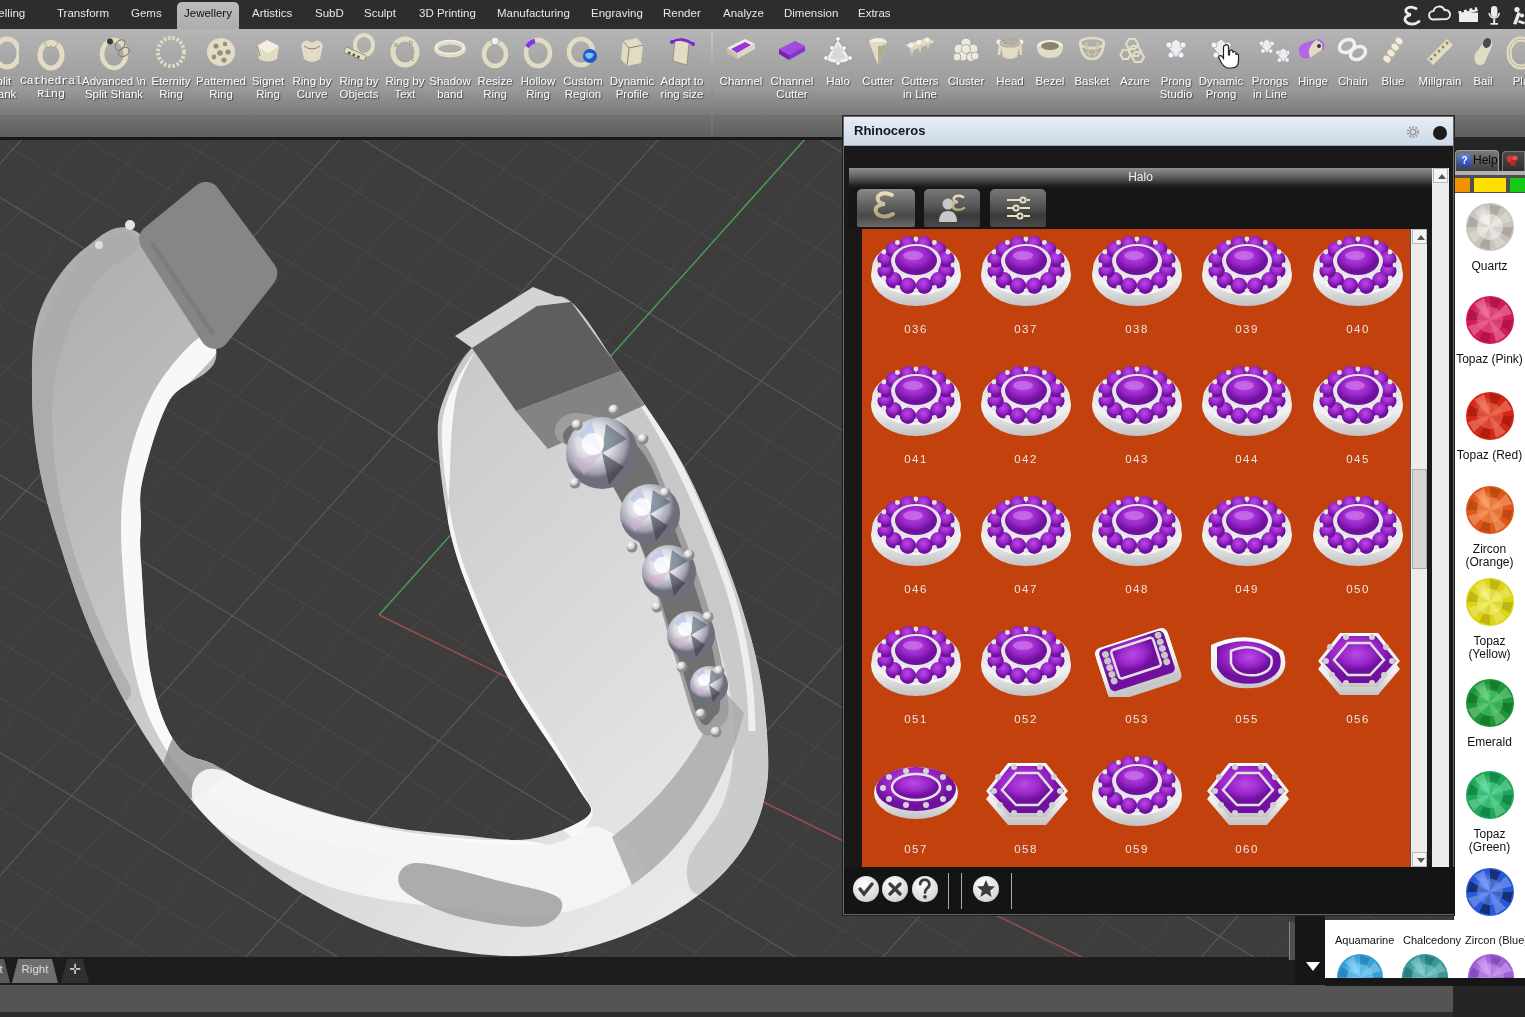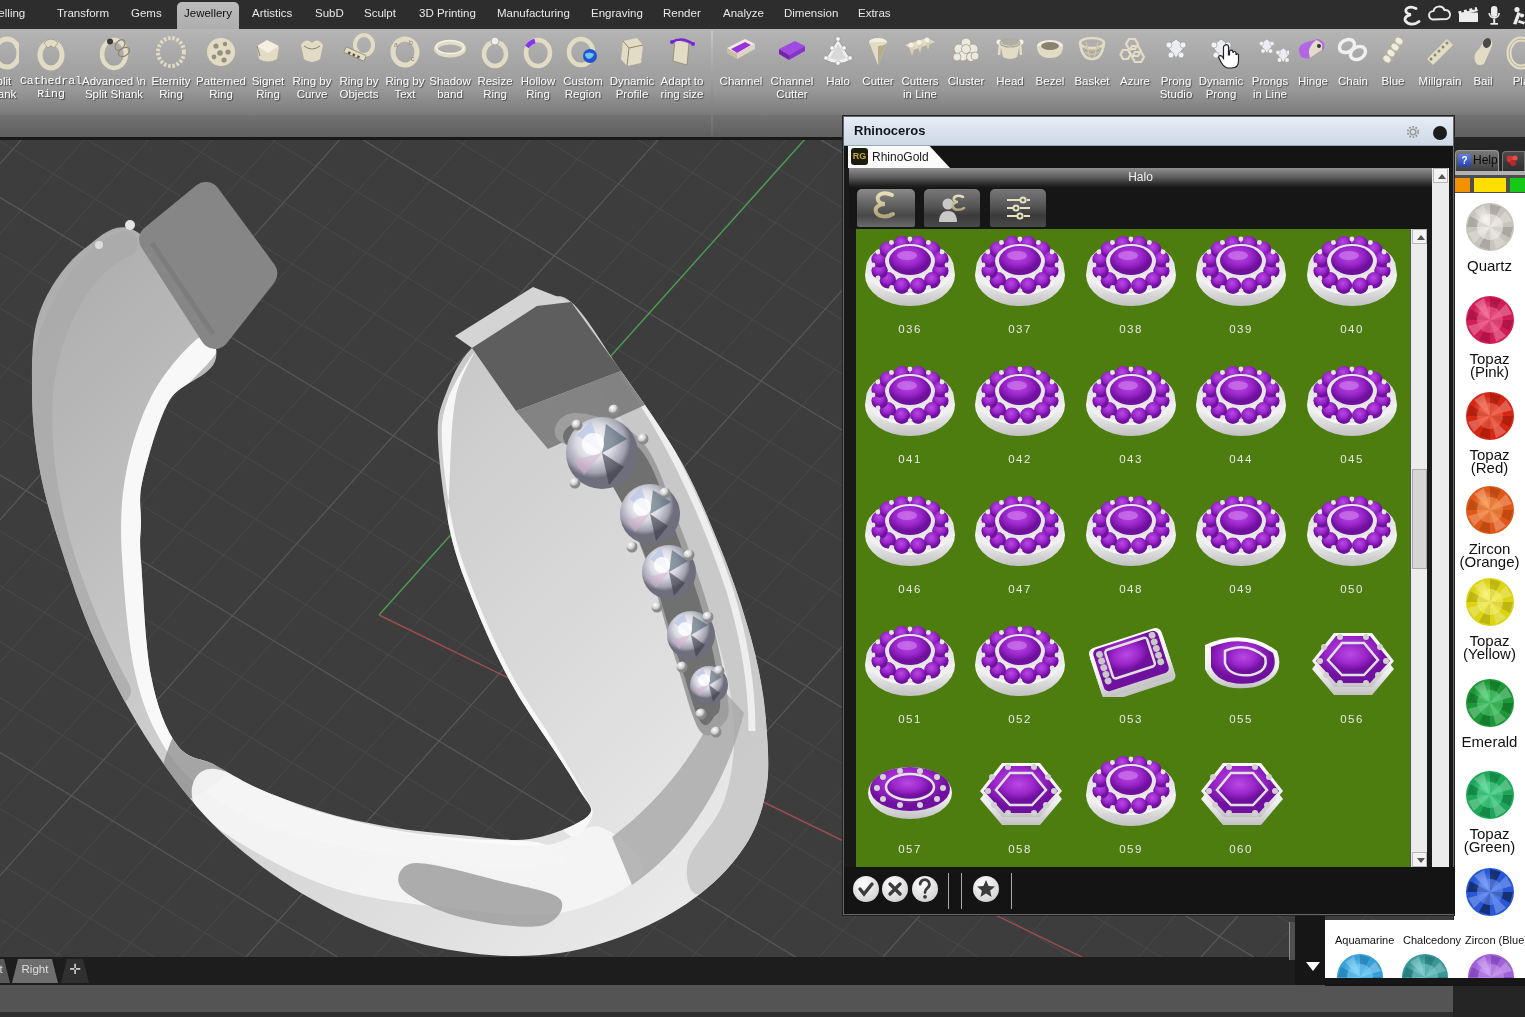--- a/index.html
+++ b/index.html
@@ -895,12 +895,6 @@
       </svg>
 <div class="wclose"></div>
     </div>
-<div class="wtabstrip">
-      <div class="rgtab">
-        <span class="rgicon">RG</span>
-        <span class="rgname">RhinoGold</span>
-      </div>
-    </div>
 <div class="halobar">Halo</div>
 <div class="wtabs">
 <div class="wtab sel"><svg width="56" height="38" viewBox="0 0 30 38">

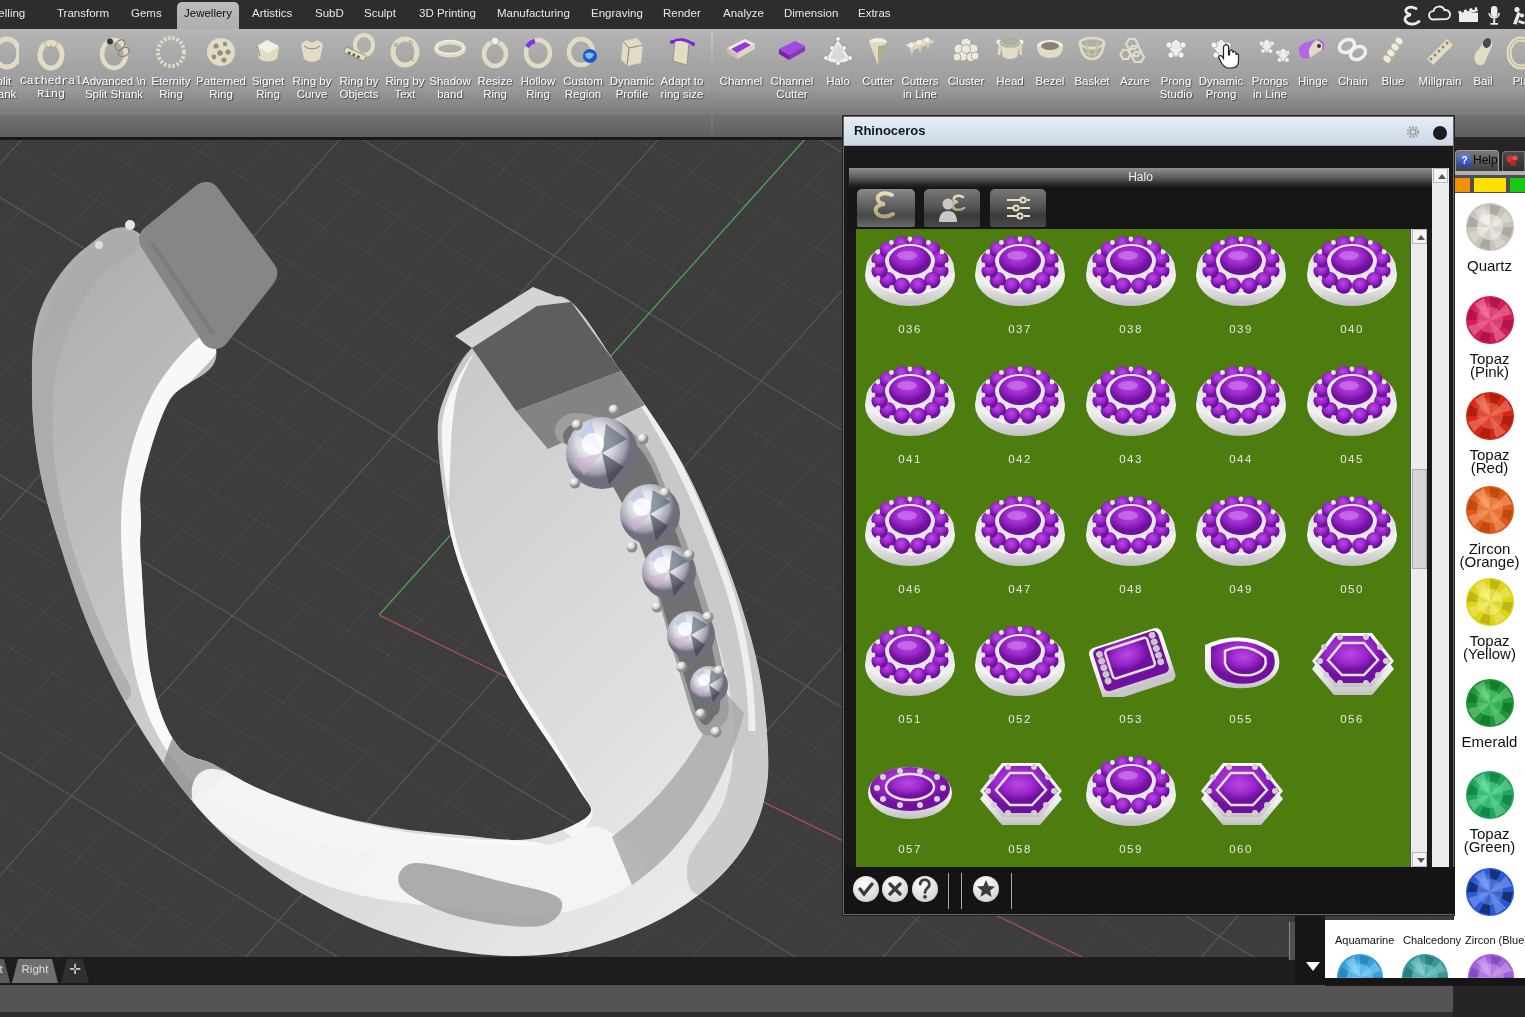--- a/index.html
+++ b/index.html
@@ -53,7 +53,7 @@
 .swrow{position:absolute;left:0;top:34px;width:72px;height:22px;background:#4e4e4e;border-top:4px solid #b2b2b2}
 .sw{position:absolute;top:3px;height:14px}
 .spanel{position:absolute;left:1px;top:56px;width:71px;height:783px;background:#fff}
-.slbl{position:absolute;left:0;width:71px;text-align:center;font-size:15px;color:#111;line-height:12.5px}
+.slbl{position:absolute;left:0;width:71px;text-align:center;font-size:12px;color:#111;line-height:12.5px}
 .bband{position:absolute;left:1325px;top:920px;width:200px;height:58px;background:#fff;z-index:15}
 .blbl{position:absolute;top:14px;font-size:11px;color:#111;white-space:nowrap}
 .bgap{position:absolute;left:1295px;top:915px;width:30px;height:70px;background:#161616;z-index:14}

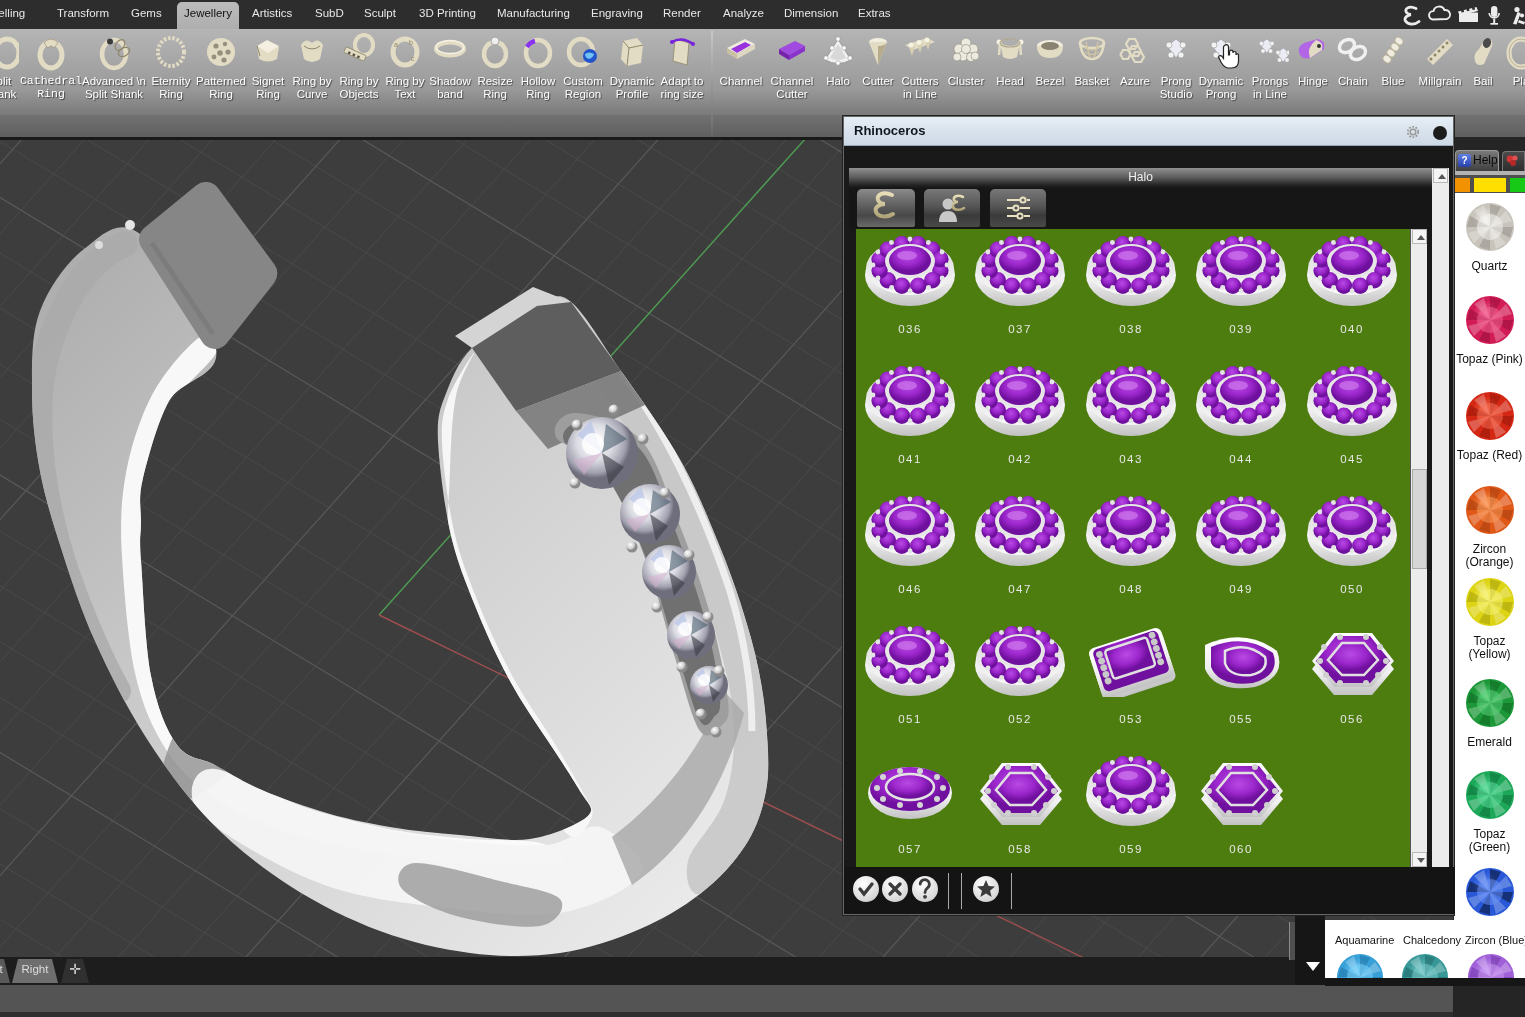--- a/index.html
+++ b/index.html
@@ -31,7 +31,7 @@
 .wtabs{position:absolute;left:5px;top:71px;width:583px;height:41px;background:#161616}
 .wtab{display:inline-block;width:56px;height:38px;margin:1px 0 0 5px;background:linear-gradient(#787878,#565656 45%,#3a3a3a 70%,#4a4a4a);border-radius:5px 5px 2px 2px;text-align:center;vertical-align:top}
 .wtab.sel{background:linear-gradient(#8a8a8a,#5e5e5e 45%,#484848 70%,#6a6a6a);width:58px;margin-left:8px}
-.wgrid{position:absolute;left:12px;top:112px;width:561px;height:638px;background:#4d7c0f;overflow:hidden}
+.wgrid{position:absolute;left:18px;top:112px;width:561px;height:638px;background:#c2410c;overflow:hidden}
 .thumb{position:absolute;width:92px;text-align:center}
 .tnum{font-size:11.5px;color:#e8e8e8;margin-top:12px;letter-spacing:1.5px}
 .isb{position:absolute;left:566px;top:112px;width:17px;height:638px;background:#ececec;border-left:1px solid #555}

